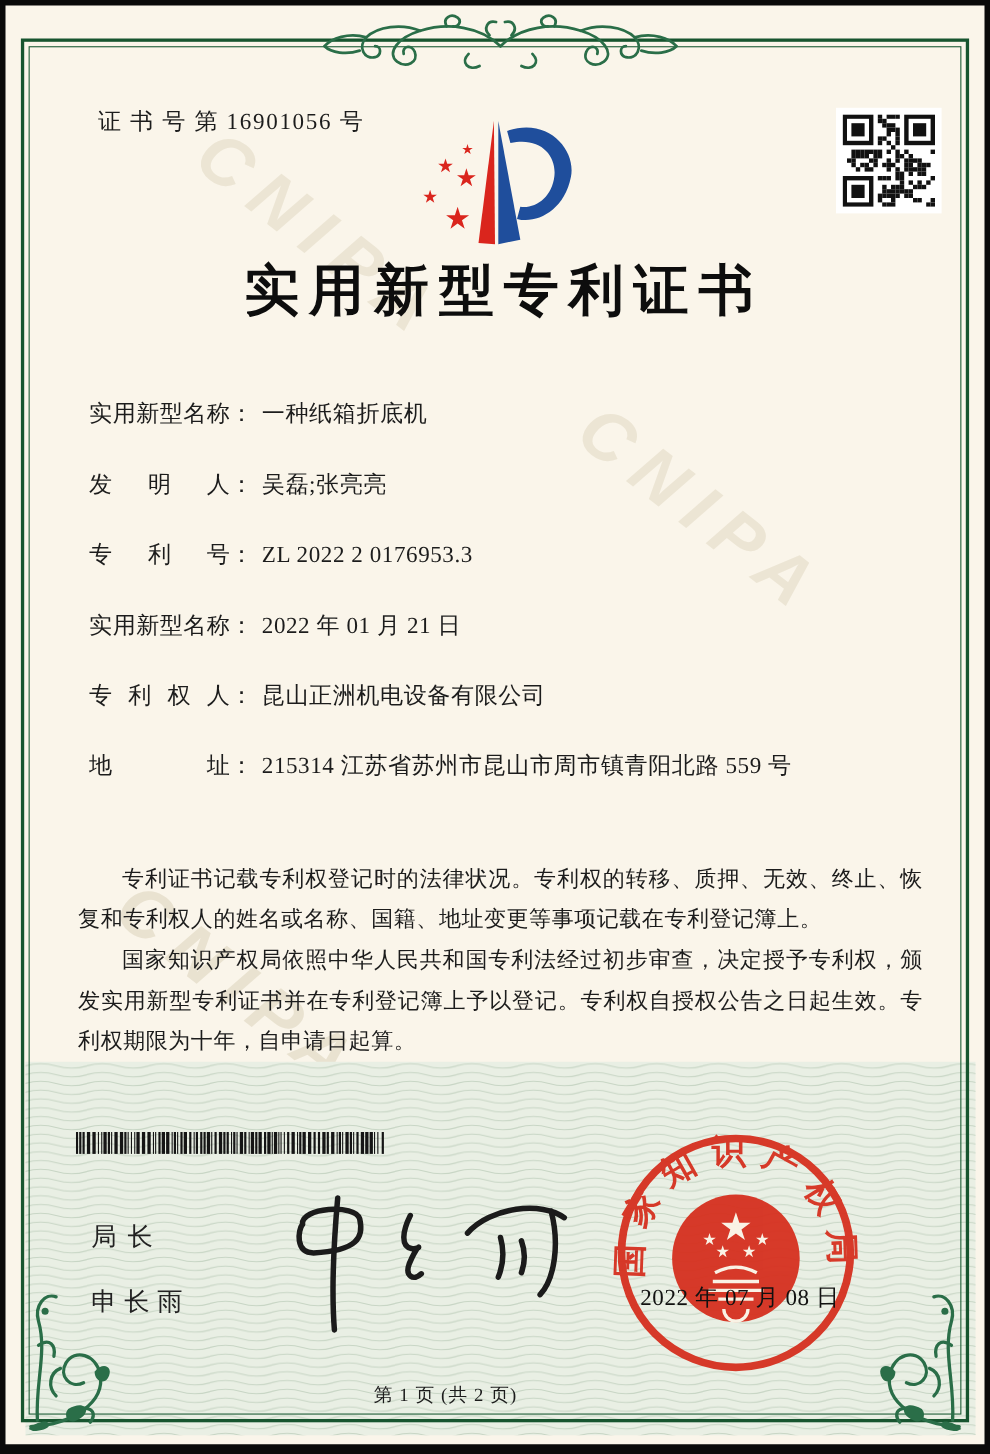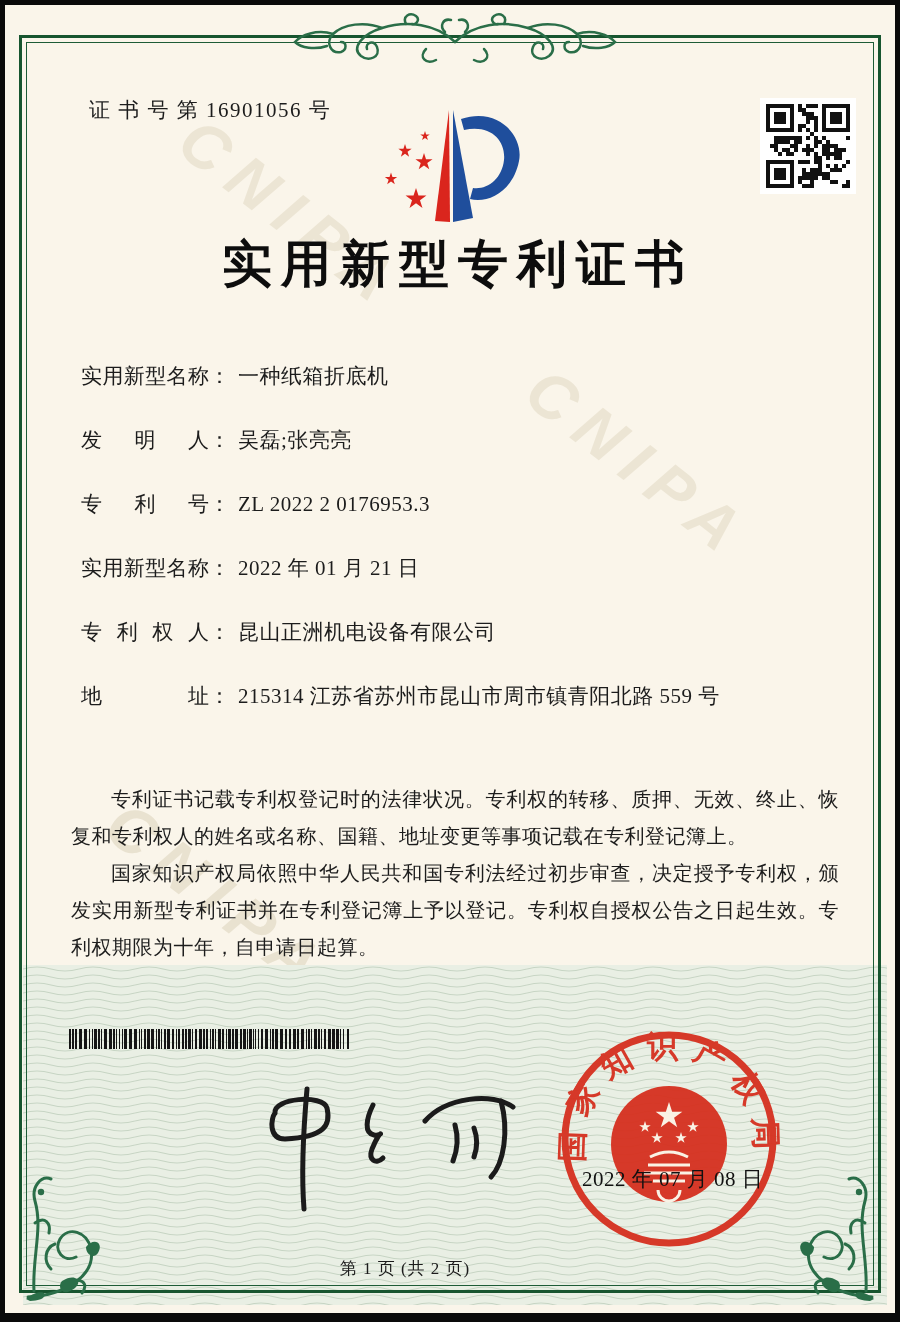--- a/index.html
+++ b/index.html
@@ -379,6 +379,10 @@
       <rect x="278" y="0" width="2" height="20" fill="#151515"></rect>
     </svg>
 
+  <div class="officer">
+    <div class="o-title">局长</div>
+    <div class="o-name">申长雨</div>
+  </div>
 
   <svg class="signature" viewBox="0 0 295 155">
     <g fill="none" stroke="#1b1b1b" stroke-width="5" stroke-linecap="round">

